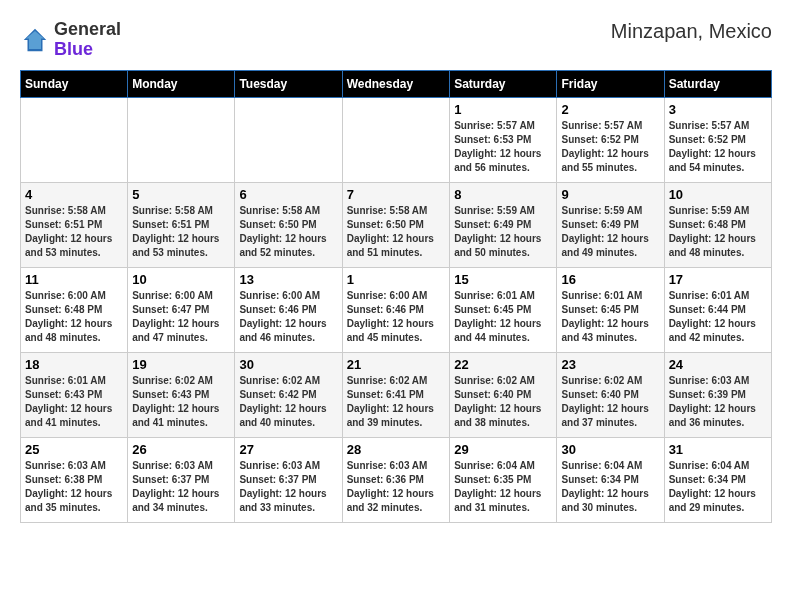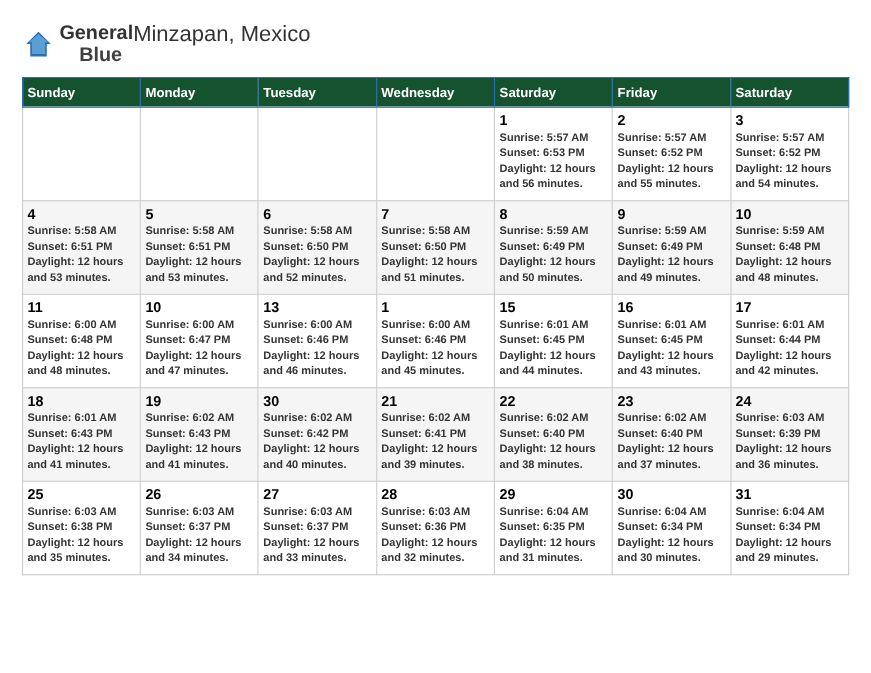--- a/index.html
+++ b/index.html
@@ -12,6 +12,7 @@
     }
     .header-area {
       display: flex;
+      justify-content: space-between;
       align-items: flex-start;
       margin-bottom: 10px;
     }

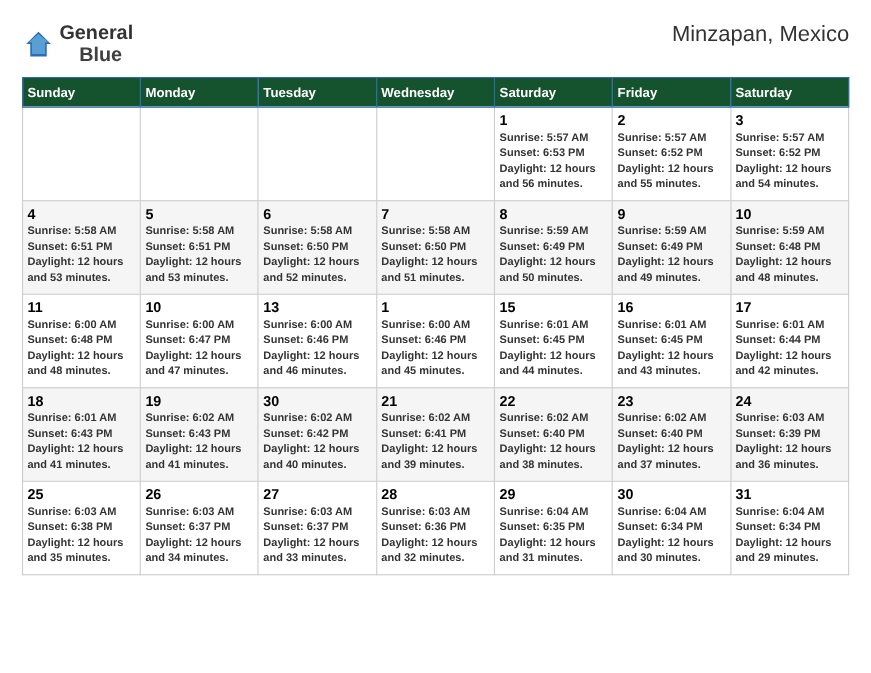--- a/index.html
+++ b/index.html
@@ -33,8 +33,7 @@
     .logo-blue {
       font-size: 18px;
       font-weight: bold;
-      color: #404040;
-      margin-left: 18px;
+      color: #6d28d9;
     }
     .logo-icon {
       width: 30px;

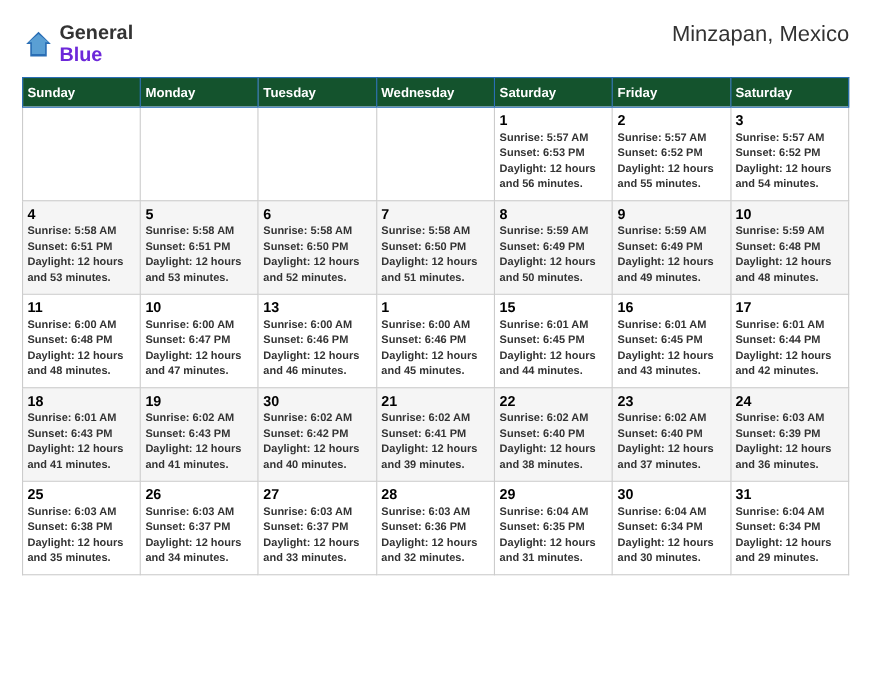--- a/index.html
+++ b/index.html
@@ -58,7 +58,7 @@
       font-size: 11px;
     }
     .calendar-table th {
-      background-color: #14532d;
+      background-color: #000000;
       color: #fff;
       padding: 6px 4px;
       text-align: left;

